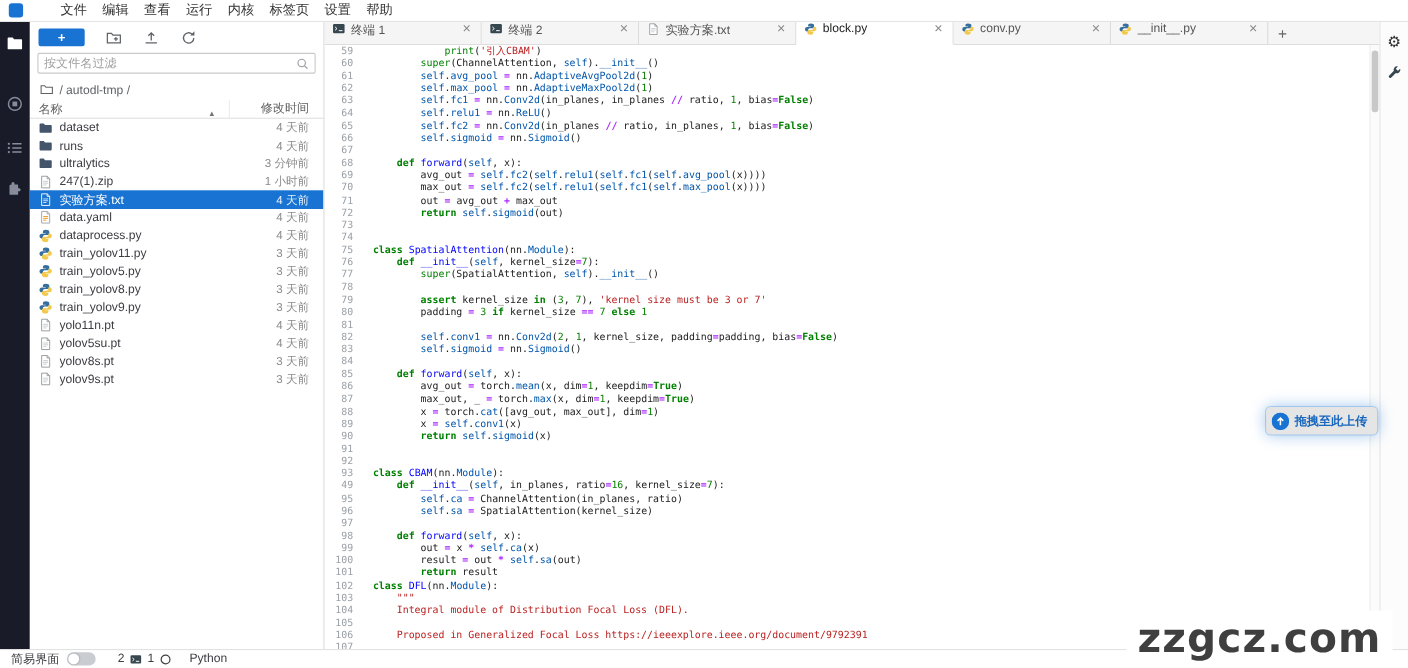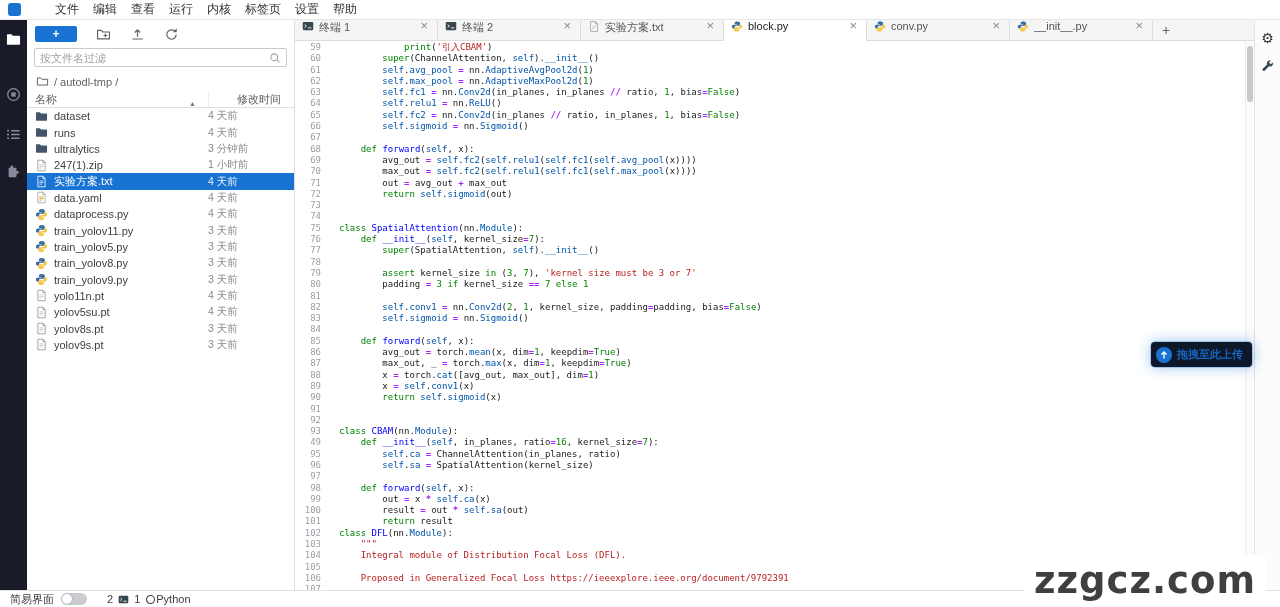--- a/index.html
+++ b/index.html
@@ -55,7 +55,7 @@
 .gutter{width:32px;flex:none;text-align:right;padding:1px 6px 0 0;color:#9aa0a6}
 .codewrap{flex:1;overflow:hidden;padding:1px 0 0 12px;color:#212121}
 .cl{height:11.3px;white-space:pre}
-.tk-k{color:#008000;font-weight:normal}
+.tk-k{color:#008000;font-weight:bold}
 .tk-b{color:#008000}
 .tk-d{color:#0000ff}
 .tk-p{color:#0055aa}

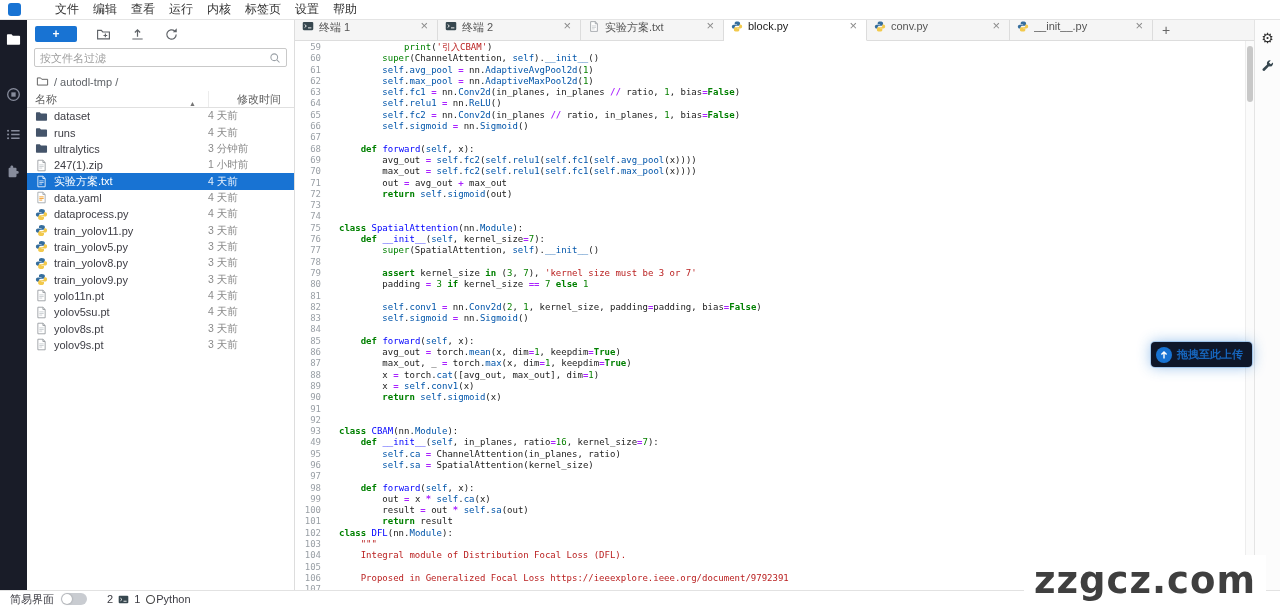--- a/index.html
+++ b/index.html
@@ -37,7 +37,7 @@
 .file-row{height:16.35px;display:flex;align-items:center;padding-left:8px;font-size:11px;color:#3c3c43;cursor:default}
 .file-row .ic{width:13px;height:13px;margin-right:6px;flex:none;display:inline-flex}
 .file-row .nm{flex:1;white-space:nowrap;overflow:hidden;text-overflow:ellipsis}
-.file-row .tm{width:86px;text-align:left;padding-right:13px;color:#8a8a8a;font-size:10.5px;flex:none}
+.file-row .tm{width:86px;text-align:right;padding-right:13px;color:#8a8a8a;font-size:10.5px;flex:none}
 .file-row.selected{background:#1873d3;color:#fff}
 .file-row.selected .tm{color:#e8f1fb}
 

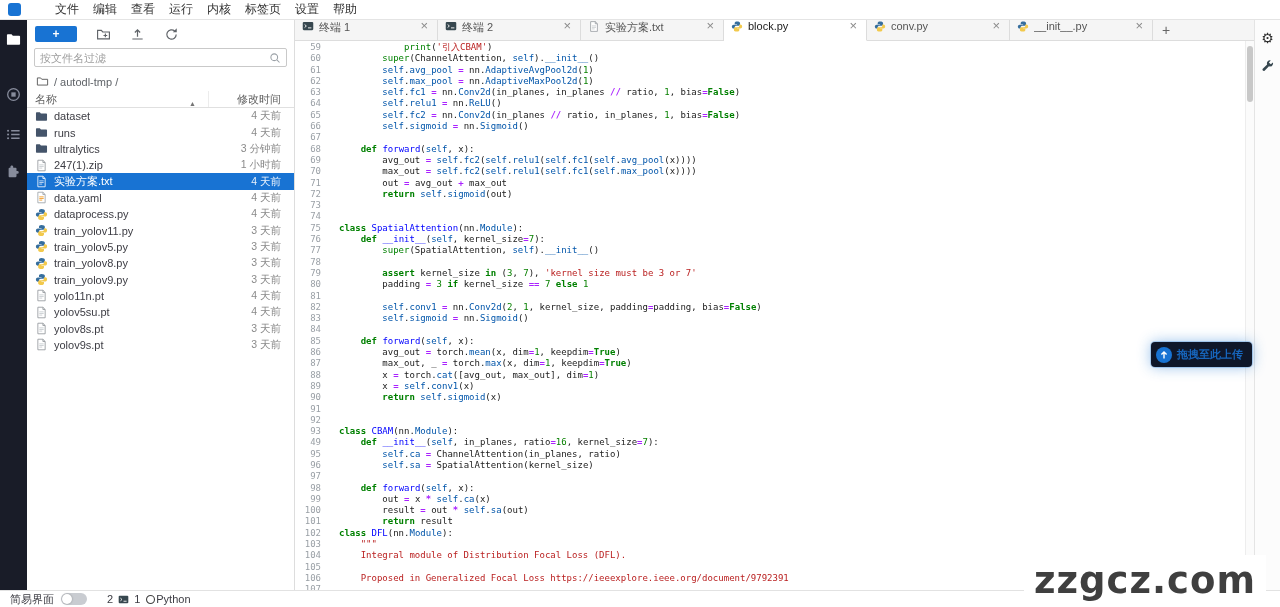--- a/index.html
+++ b/index.html
@@ -72,7 +72,7 @@
 .gear-glyph{font-size:14px;line-height:14px}
 
 
-.uploadhint{position:absolute;left:1151px;top:342px;height:25px;padding:0 9px 0 5px;background:#0f172a;border-radius:4px;display:flex;align-items:center;gap:5px;box-shadow:0 0 0 1px rgba(24,115,211,.25),0 0 14px rgba(24,115,211,.45);z-index:35;font-size:11px;font-weight:bold;color:#1766bd;white-space:nowrap}
+.uploadhint{position:absolute;left:1151px;top:370px;height:25px;padding:0 9px 0 5px;background:#e5e5e5;border-radius:4px;display:flex;align-items:center;gap:5px;box-shadow:0 0 0 1px rgba(24,115,211,.25),0 0 14px rgba(24,115,211,.45);z-index:35;font-size:11px;font-weight:bold;color:#1766bd;white-space:nowrap}
 
 
 .statusbar{position:absolute;left:0;right:0;bottom:0;height:17px;background:#fff;border-top:1px solid #e2e2e2;display:flex;align-items:center;padding-left:10px;font-size:11px;color:#3c3c43;z-index:30}

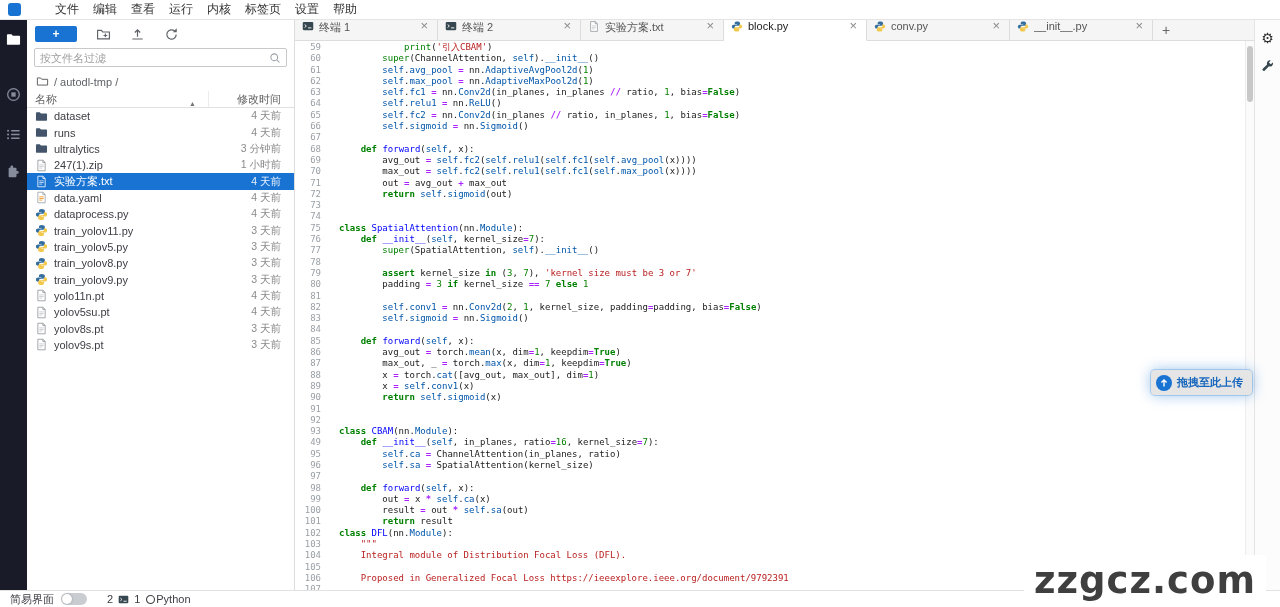--- a/index.html
+++ b/index.html
@@ -79,7 +79,7 @@
 .toggle{width:26px;height:12px;border-radius:6px;background:#c9ccd1;margin-left:7px;position:relative;cursor:pointer;flex:none}
 .knob{position:absolute;left:1px;top:1px;width:10px;height:10px;border-radius:50%;background:#fff;box-shadow:0 0 2px rgba(0,0,0,.35)}
 .sb-group{display:flex;align-items:center;gap:5px;margin-left:20px;cursor:pointer}
-.sb-lang{cursor:pointer}
+.sb-lang{margin-left:16px;cursor:pointer}
 
 
 .watermark{position:absolute;right:14px;bottom:1px;z-index:40;font-size:37px;font-weight:bold;color:#3f3f3f;background:#fff;padding:4px 10px;letter-spacing:1px;font-family:"DejaVu Sans",sans-serif}

